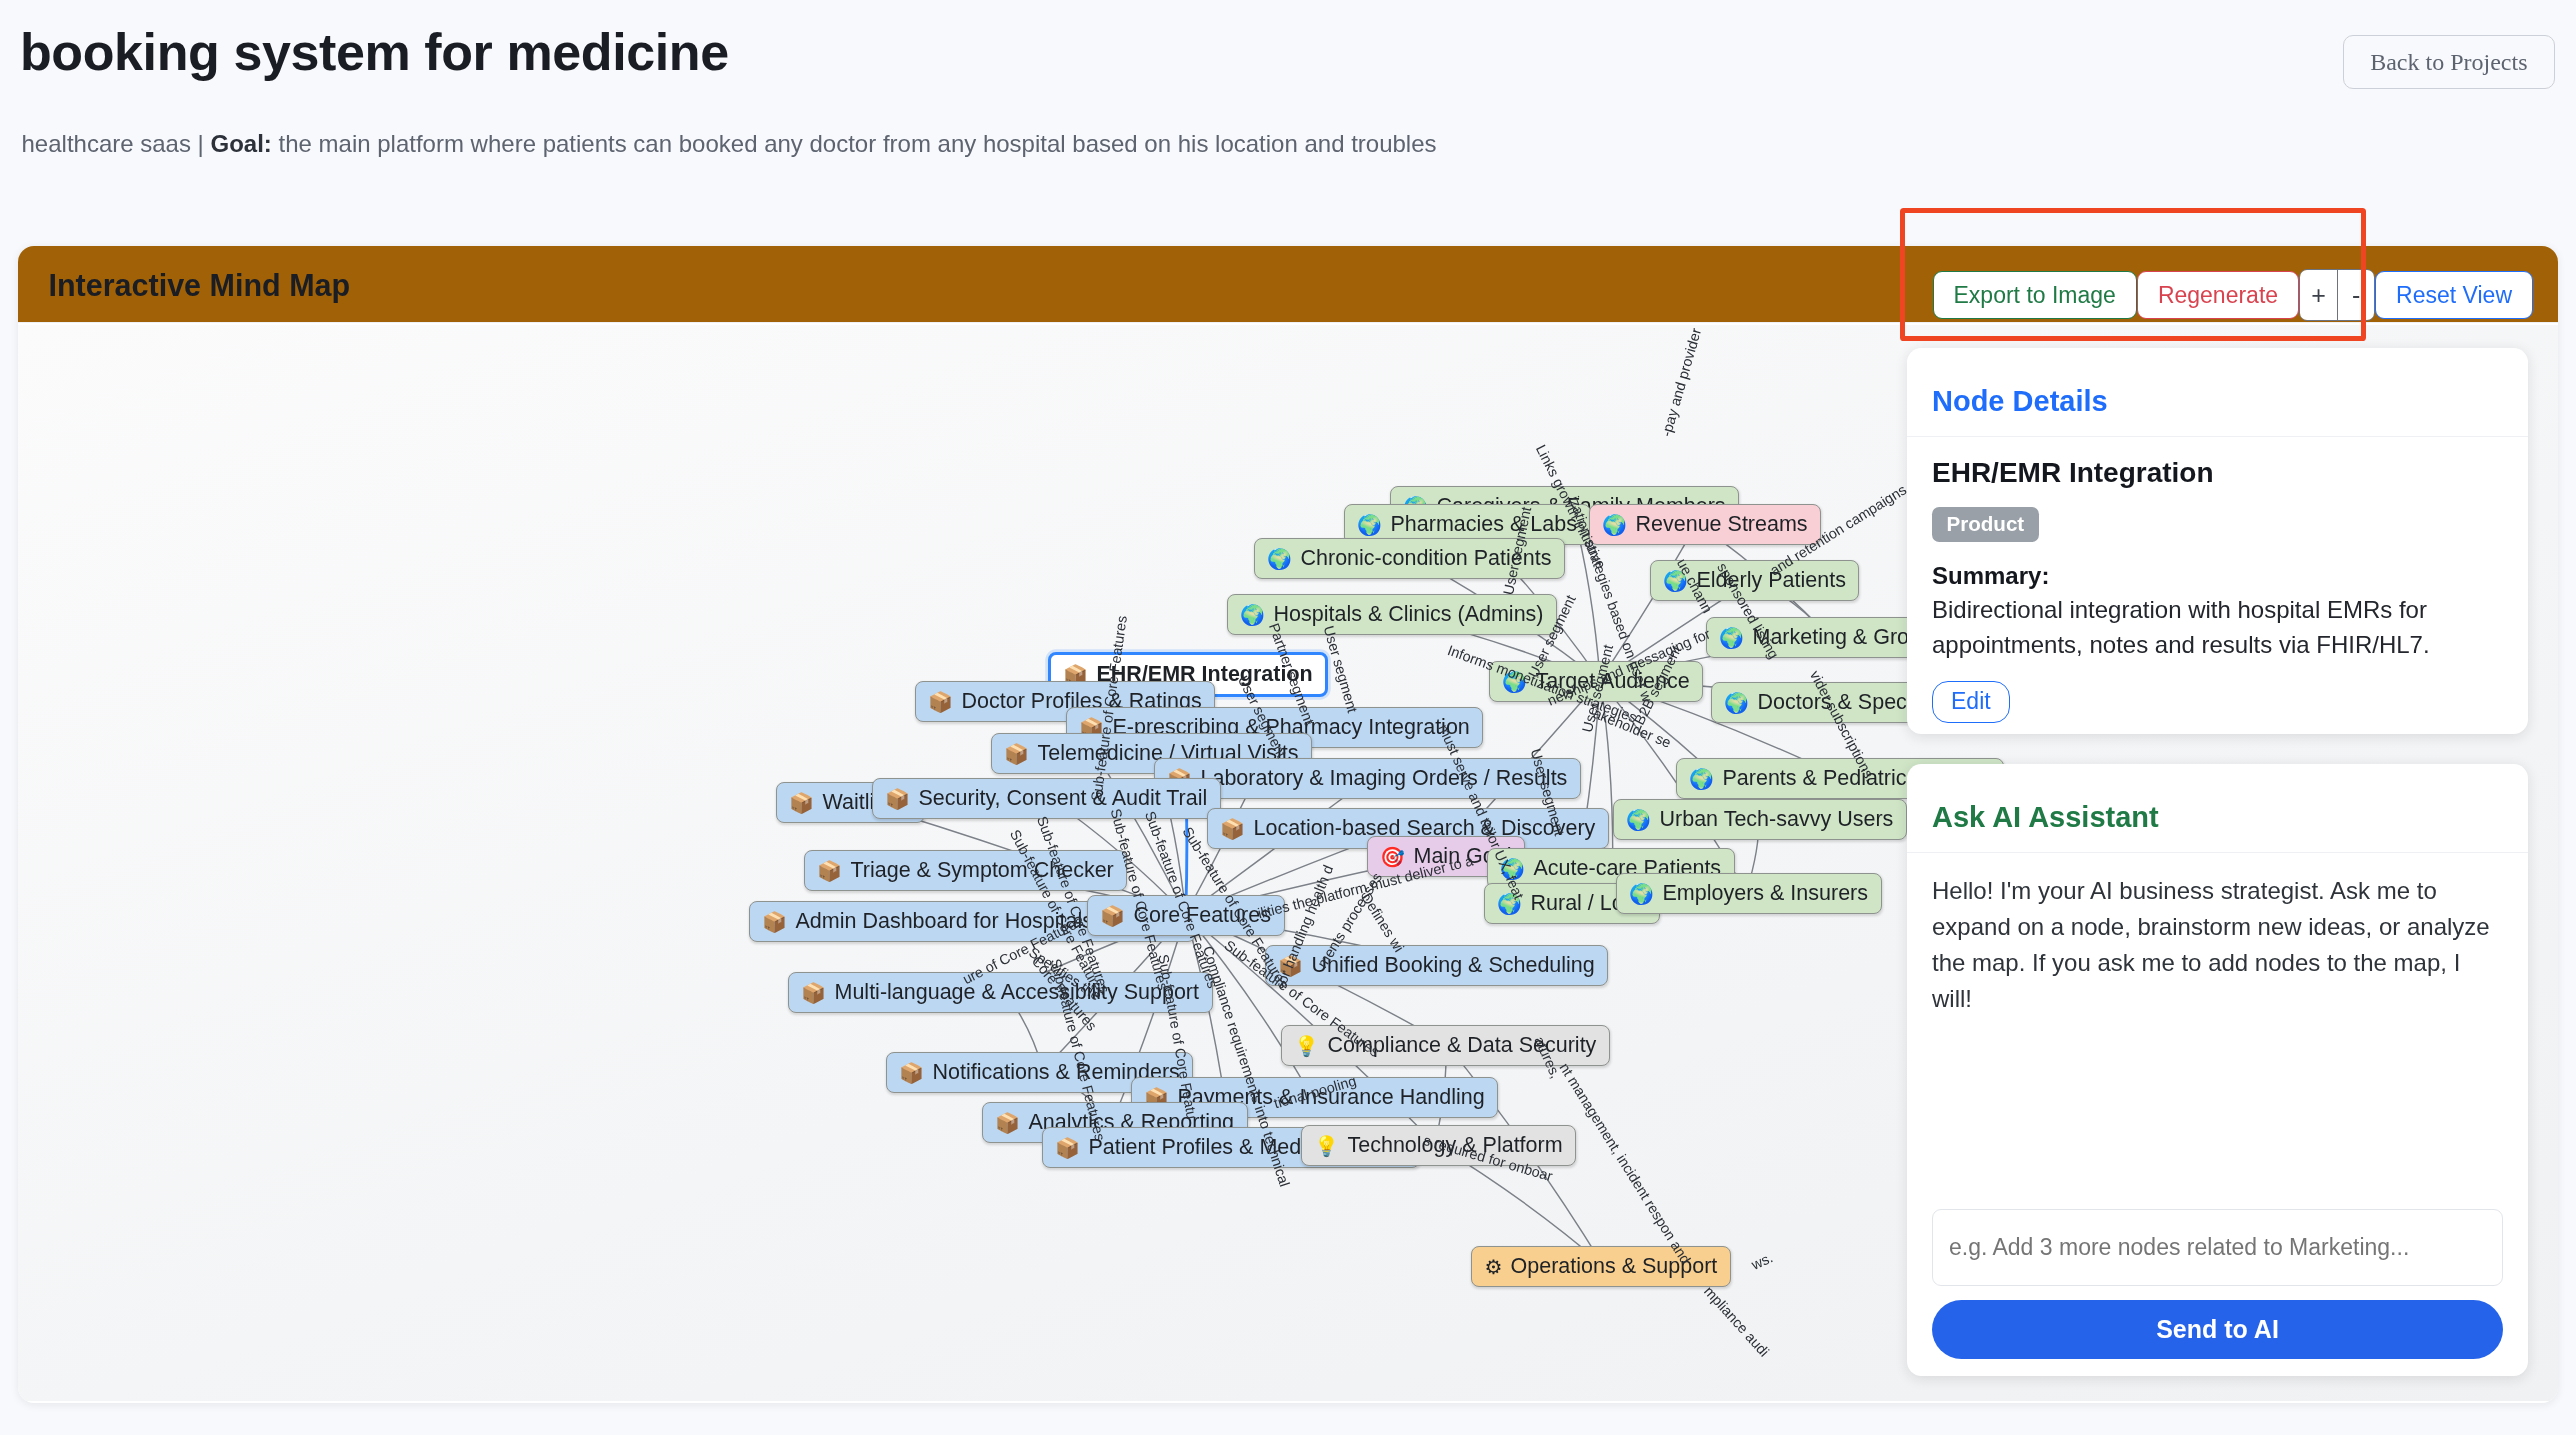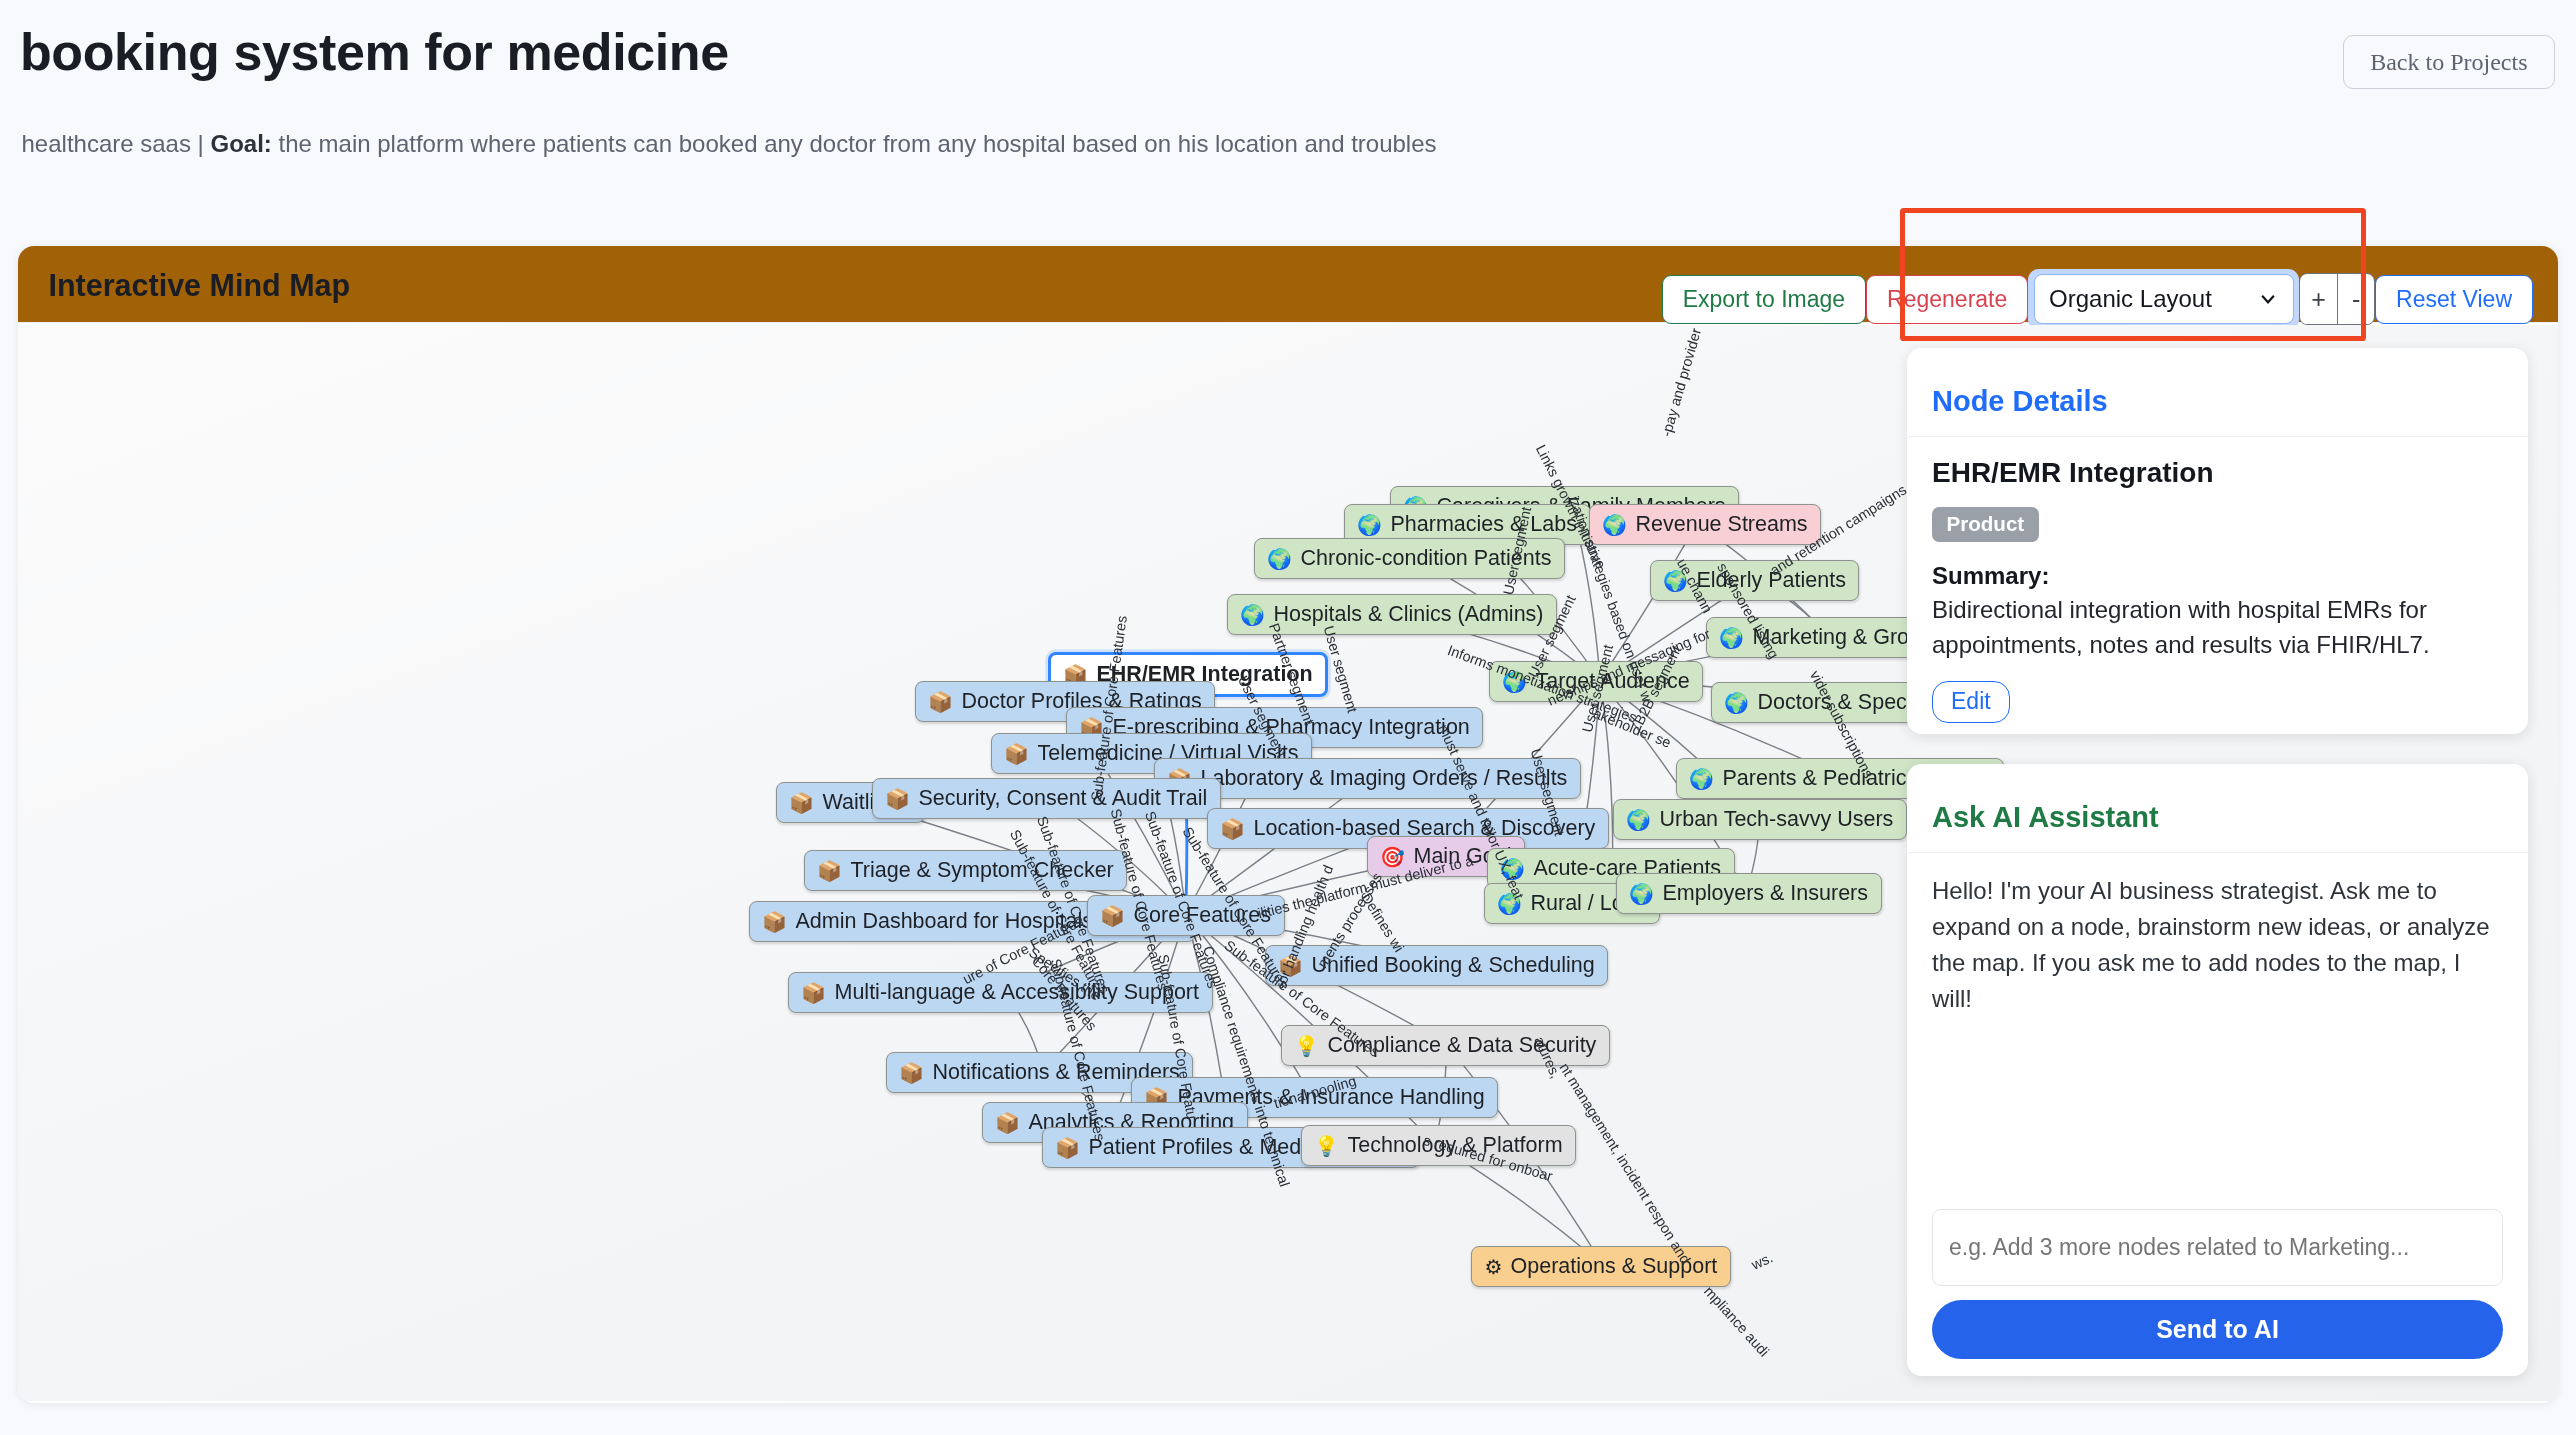--- a/index.html
+++ b/index.html
@@ -205,14 +205,6 @@
         <div class="tb-btn tb-export">Export to Image</div>
         <div class="tb-btn tb-regen">Regenerate</div>
 
-        <div class="layout-select-wrap">
-          <div class="layout-select">
-            <span>Organic Layout</span>
-            <svg class="chev" viewBox="0 0 24 24" fill="none" stroke="#14171d" stroke-width="2.6">
-              <path d="M5 8 L12 16 L19 8"></path>
-            </svg>
-          </div>
-        </div>
 
         <div class="zoom-group">
           <div class="zoom-btn">+</div>

